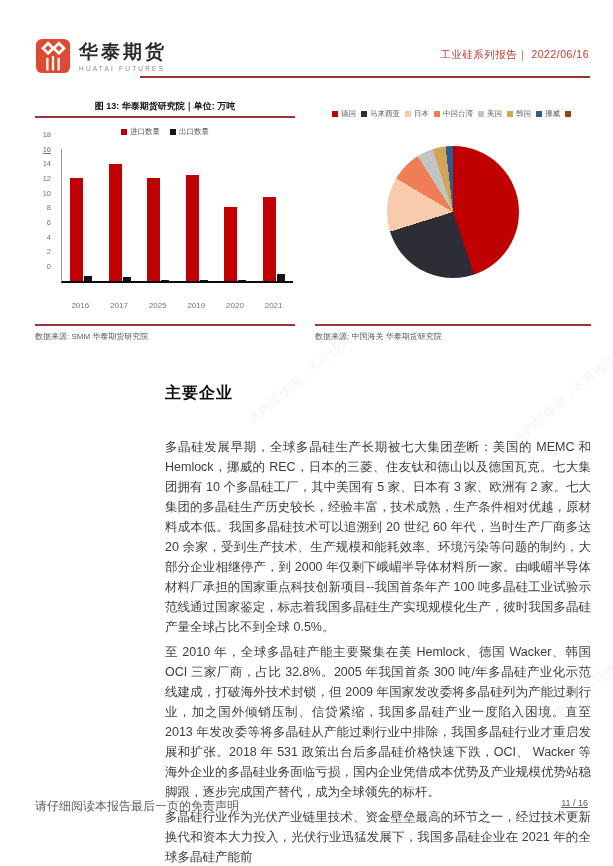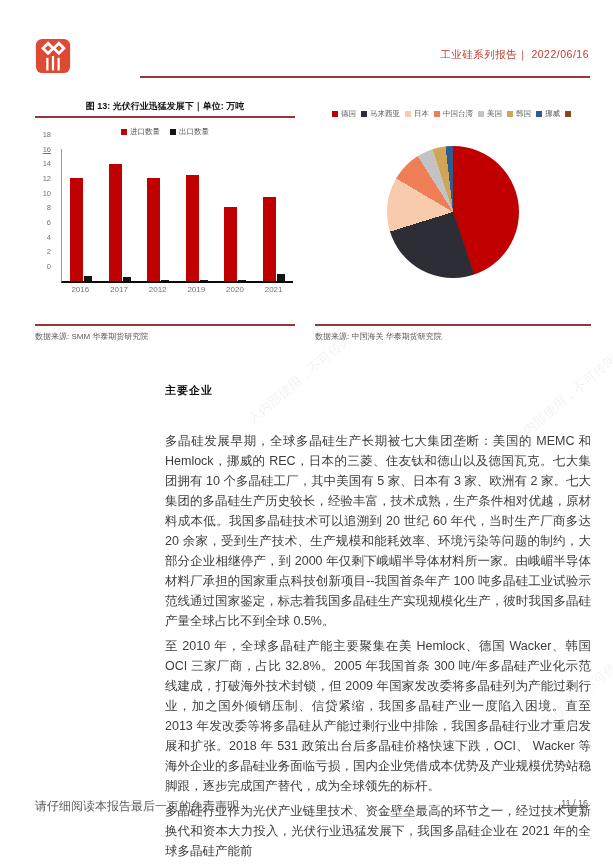--- a/index.html
+++ b/index.html
@@ -77,6 +77,10 @@
       <rect x="18.75" y="20" width="2.5" height="16" fill="#ffffff"></rect>
       <rect x="25" y="22" width="2.5" height="14" fill="#ffffff"></rect>
     </svg>
+    <div class="hdr-brand">
+      <div class="hdr-brand-cn">华泰期货</div>
+      <div class="hdr-brand-en">HUATAI FUTURES</div>
+    </div>
   </div>
   <div class="hdr-right">工业硅系列报告｜ 2022/06/16</div>
   <div class="hdr-rule"></div>

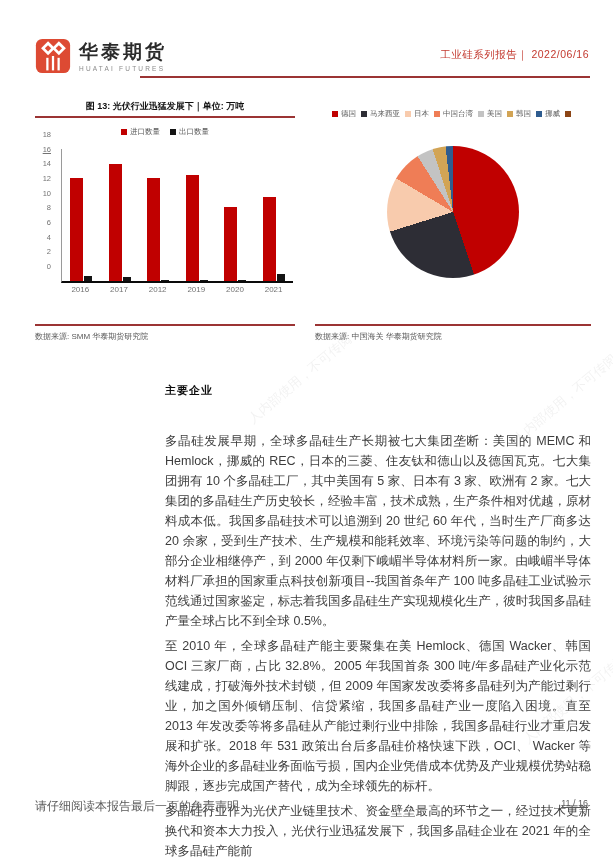--- a/index.html
+++ b/index.html
@@ -86,7 +86,7 @@
   <div class="hdr-rule"></div>
 
   <div class="chart-block left">
-    <div class="chart-title">图 13: 光伏行业迅猛发展下｜单位: 万吨</div>
+    <div class="chart-title">图 13: 华泰期货研究院｜单位: 万吨</div>
     <div class="legend-row" id="bar-legend">
         <span class="legend-item">
           <span class="swatch" style="background: rgb(192, 0, 0);"></span>

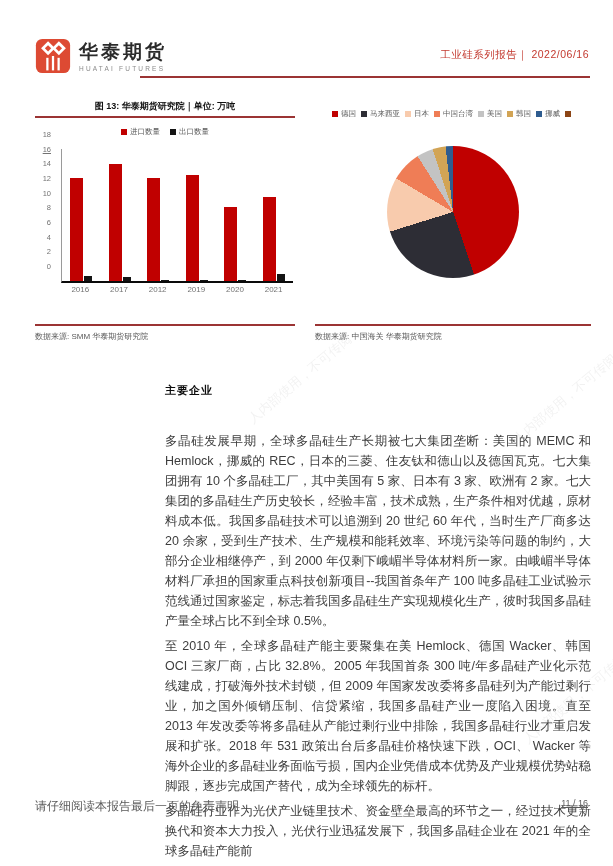--- a/index.html
+++ b/index.html
@@ -37,7 +37,7 @@
               border-left:1px solid #9a9a9a; border-bottom:2px solid #0a0a0a; }
   .bar-groups { display:flex; height:100%; align-items:flex-end; justify-content:space-around; }
   .bar-group { display:flex; align-items:flex-end; gap:1px; }
-  .bar-xlabels { position:absolute; left:26px; right:2px; top:136px; display:flex; justify-content:space-around; }
+  .bar-xlabels { position:absolute; left:26px; right:2px; top:152px; display:flex; justify-content:space-around; }
   .xlabel { font-size:8px; color:#737373; }
 
   

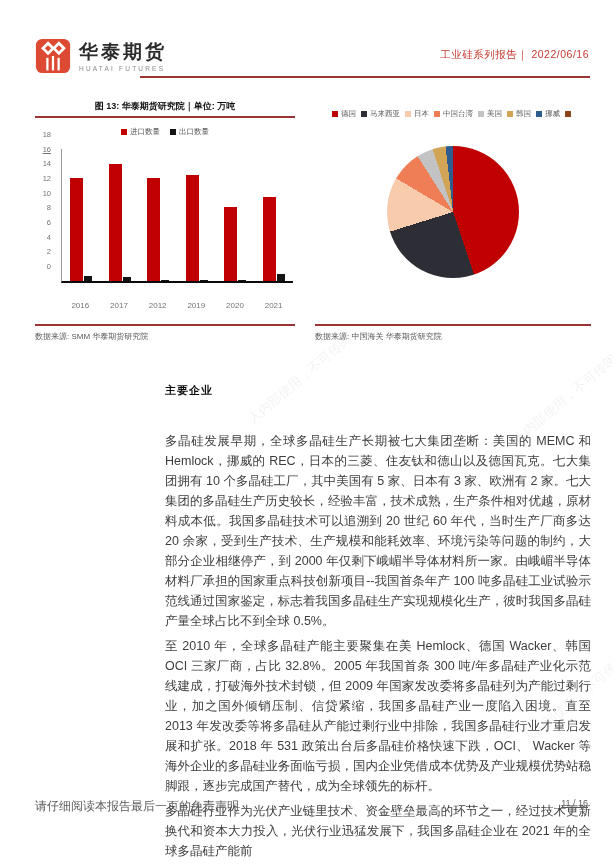--- a/index.html
+++ b/index.html
@@ -141,7 +141,7 @@
       <div class="bar-xlabels" id="bar-xlabels">
           <div class="xlabel">2016</div>
           <div class="xlabel">2017</div>
-          <div class="xlabel">2012</div>
+          <div class="xlabel">2025</div>
           <div class="xlabel">2019</div>
           <div class="xlabel">2020</div>
           <div class="xlabel">2021</div>

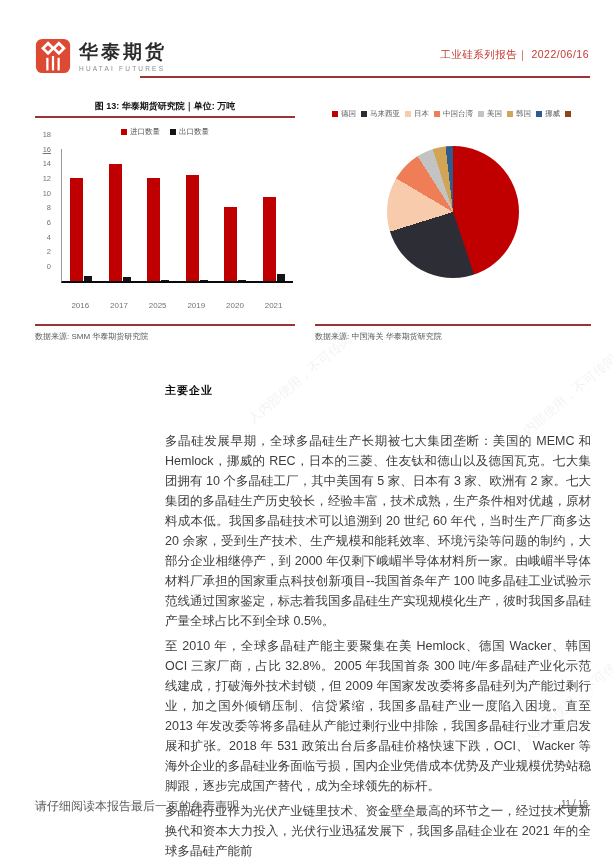--- a/index.html
+++ b/index.html
@@ -45,7 +45,7 @@
 
   
   .main { position:absolute; left:165px; top:383px; width:426px; }
-  .section-title { font-size:11px; font-weight:bold; color:#0d0d0d; letter-spacing:1px; }
+  .section-title { font-size:16px; font-weight:bold; color:#0d0d0d; letter-spacing:1px; }
   .main p { font-size:12.5px; color:#3d3d3d; line-height:20px; text-align:justify; margin-top:5px; }
   .main p.first { margin-top:33px; }
 

